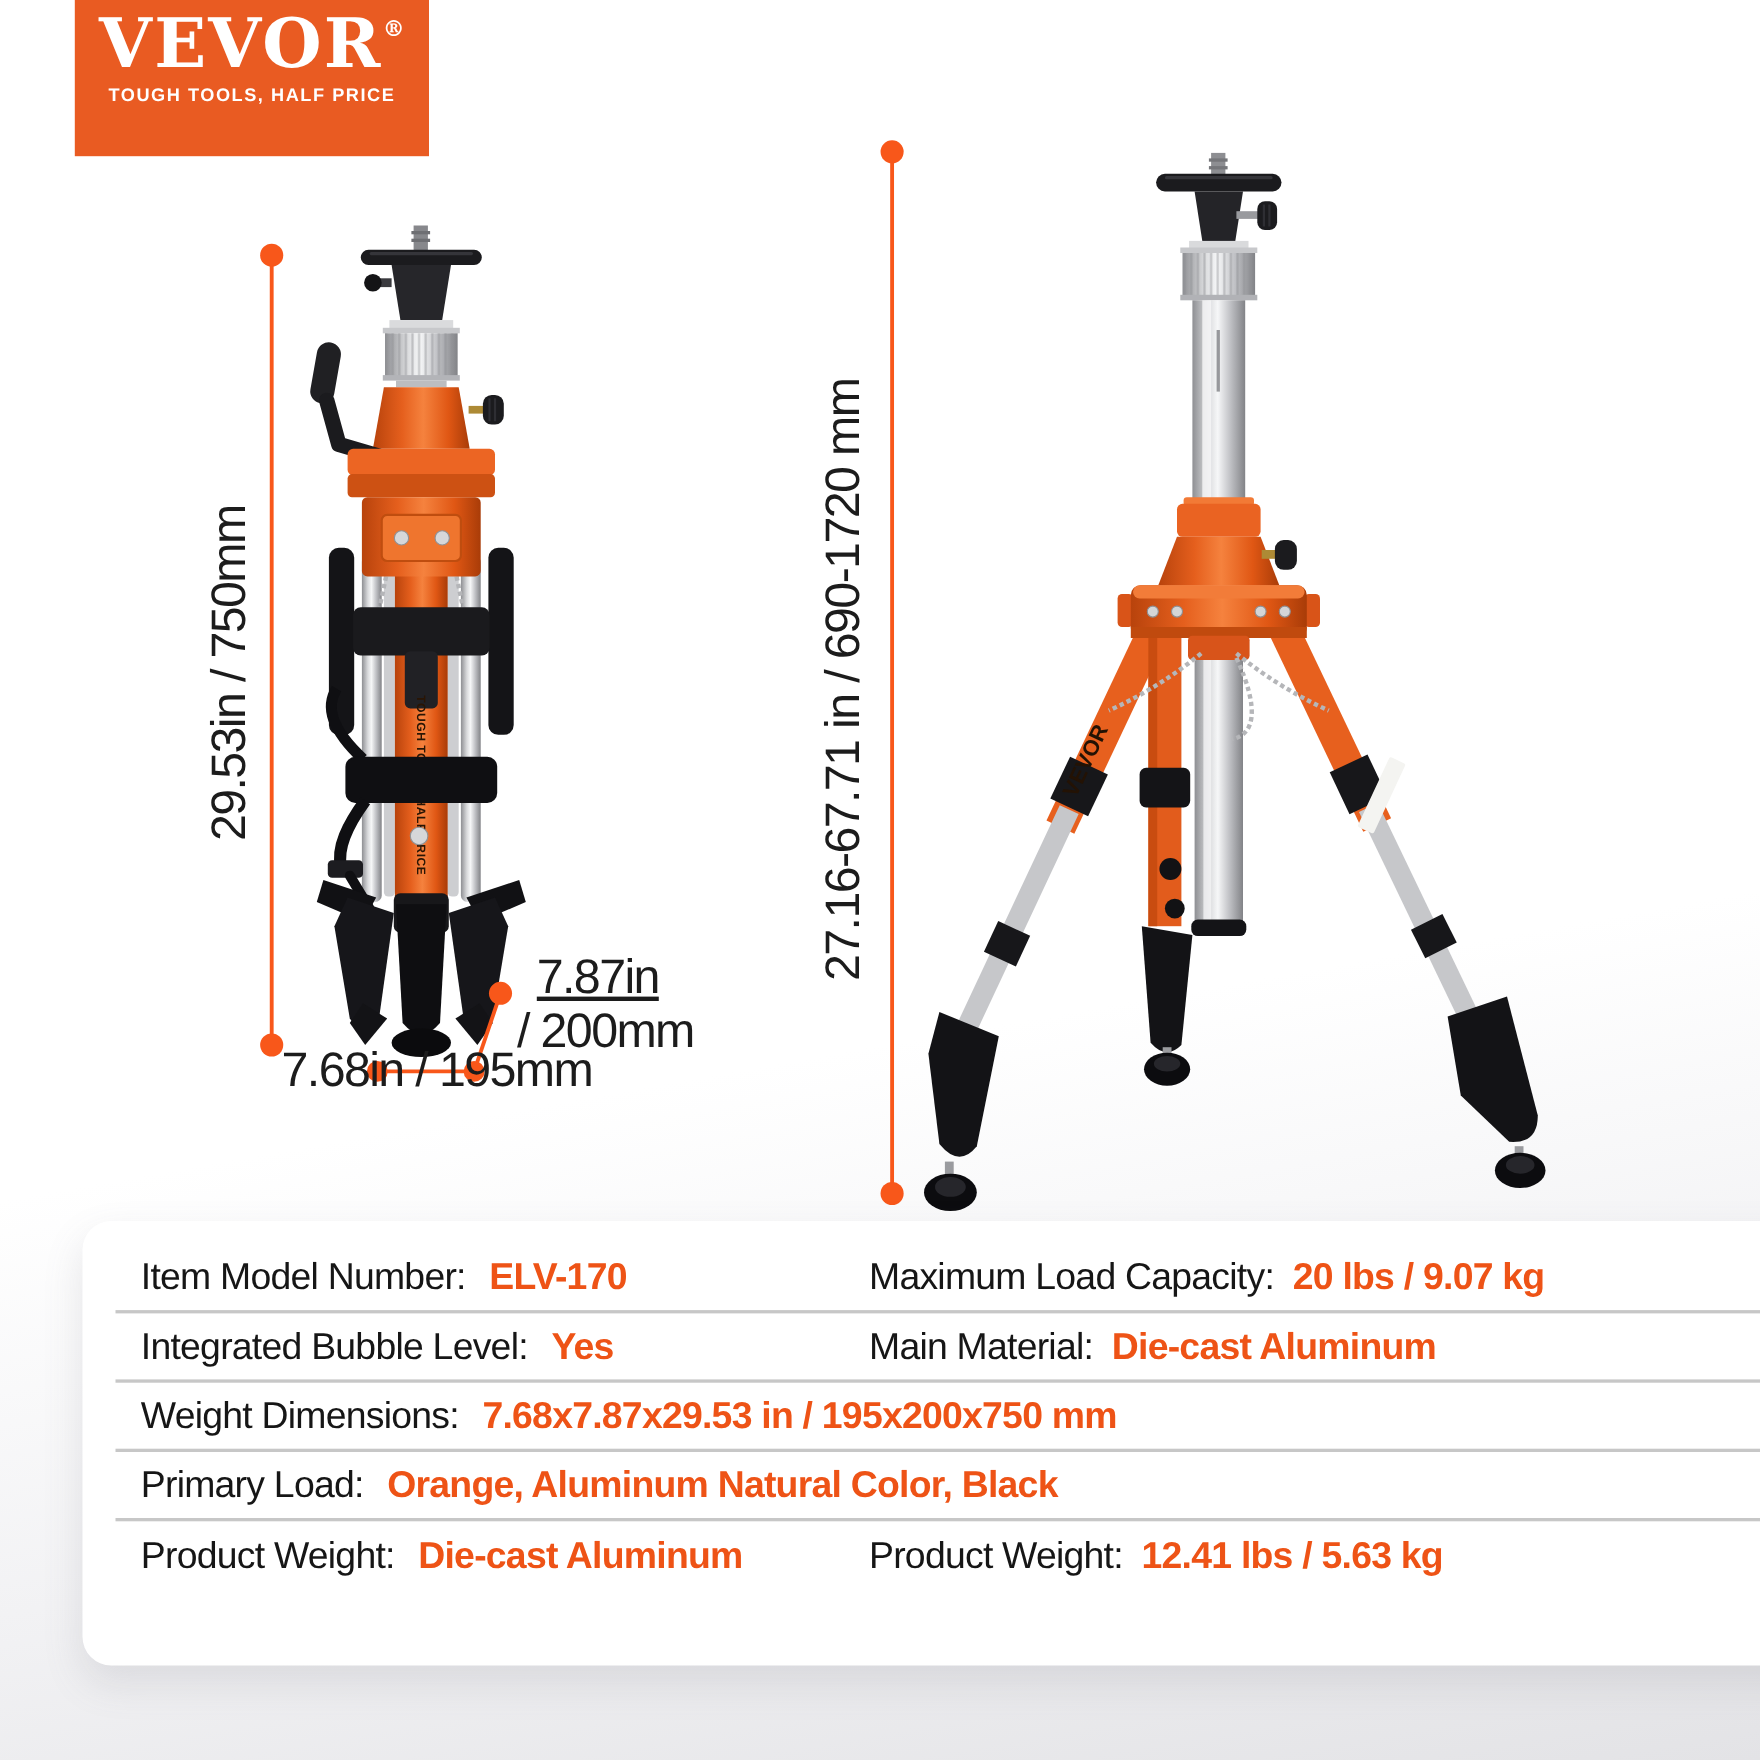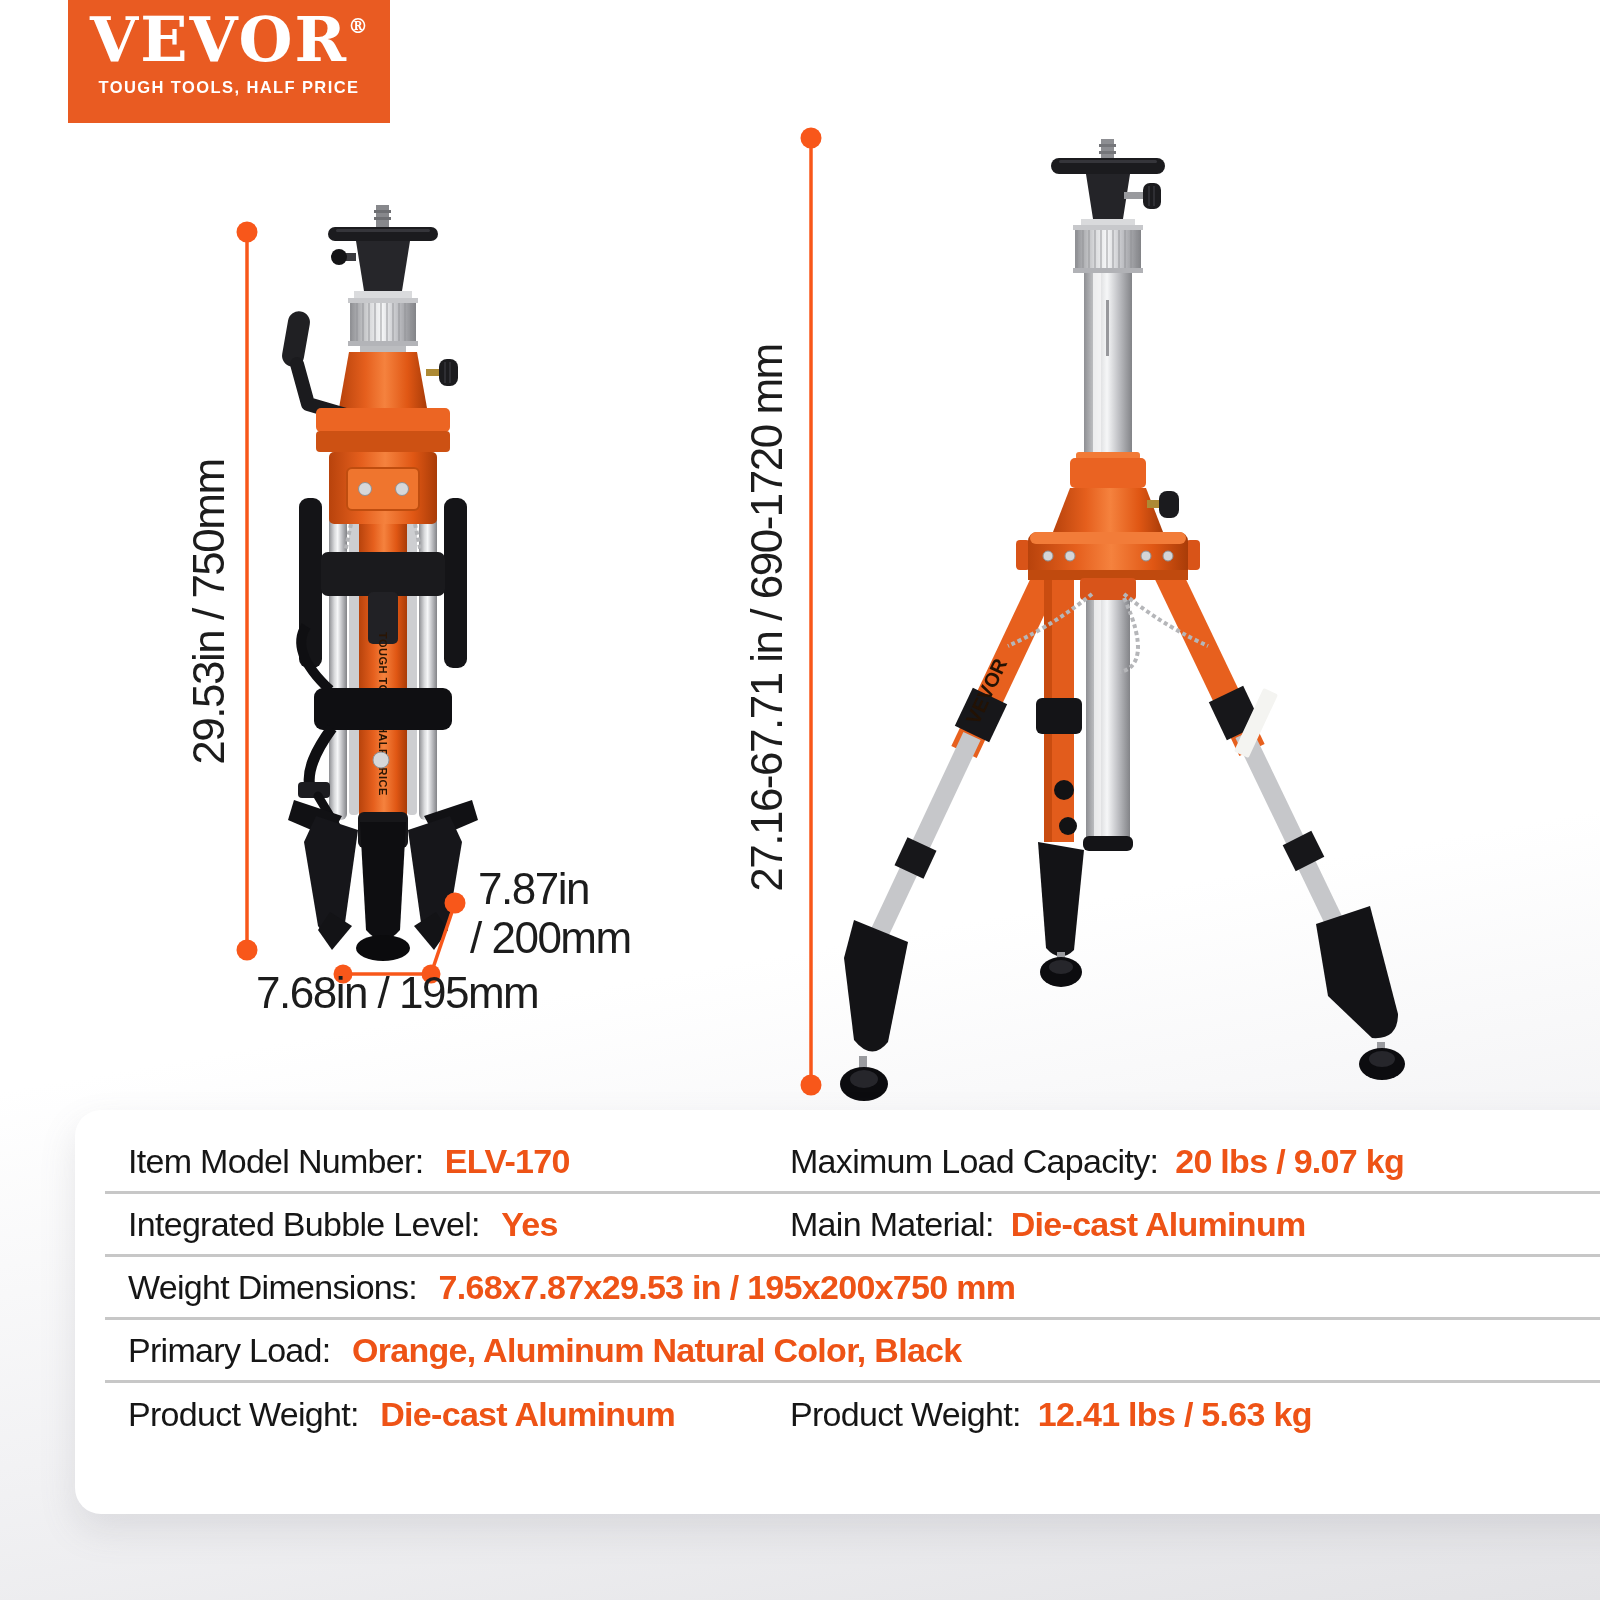--- a/index.html
+++ b/index.html
@@ -11,7 +11,7 @@
   .stage{position:absolute;inset:0;}
 
   
-  .logo{position:absolute;left:68px;top:0;width:322px;height:123px;background:#e95b22;color:#fff;text-align:center;}
+  .logo{position:absolute;left:68px;top:0;width:322px;height:142px;background:#e95b22;color:#fff;text-align:center;}
   .logo-word{font-family:"DejaVu Serif",serif;font-weight:700;font-size:62px;letter-spacing:2px;line-height:1;margin-top:9px;}
   .logo-word .reg{font-size:20px;vertical-align:28px;letter-spacing:0;}
   .tagline{font-weight:700;font-size:16.5px;letter-spacing:1.4px;margin-top:7px;}

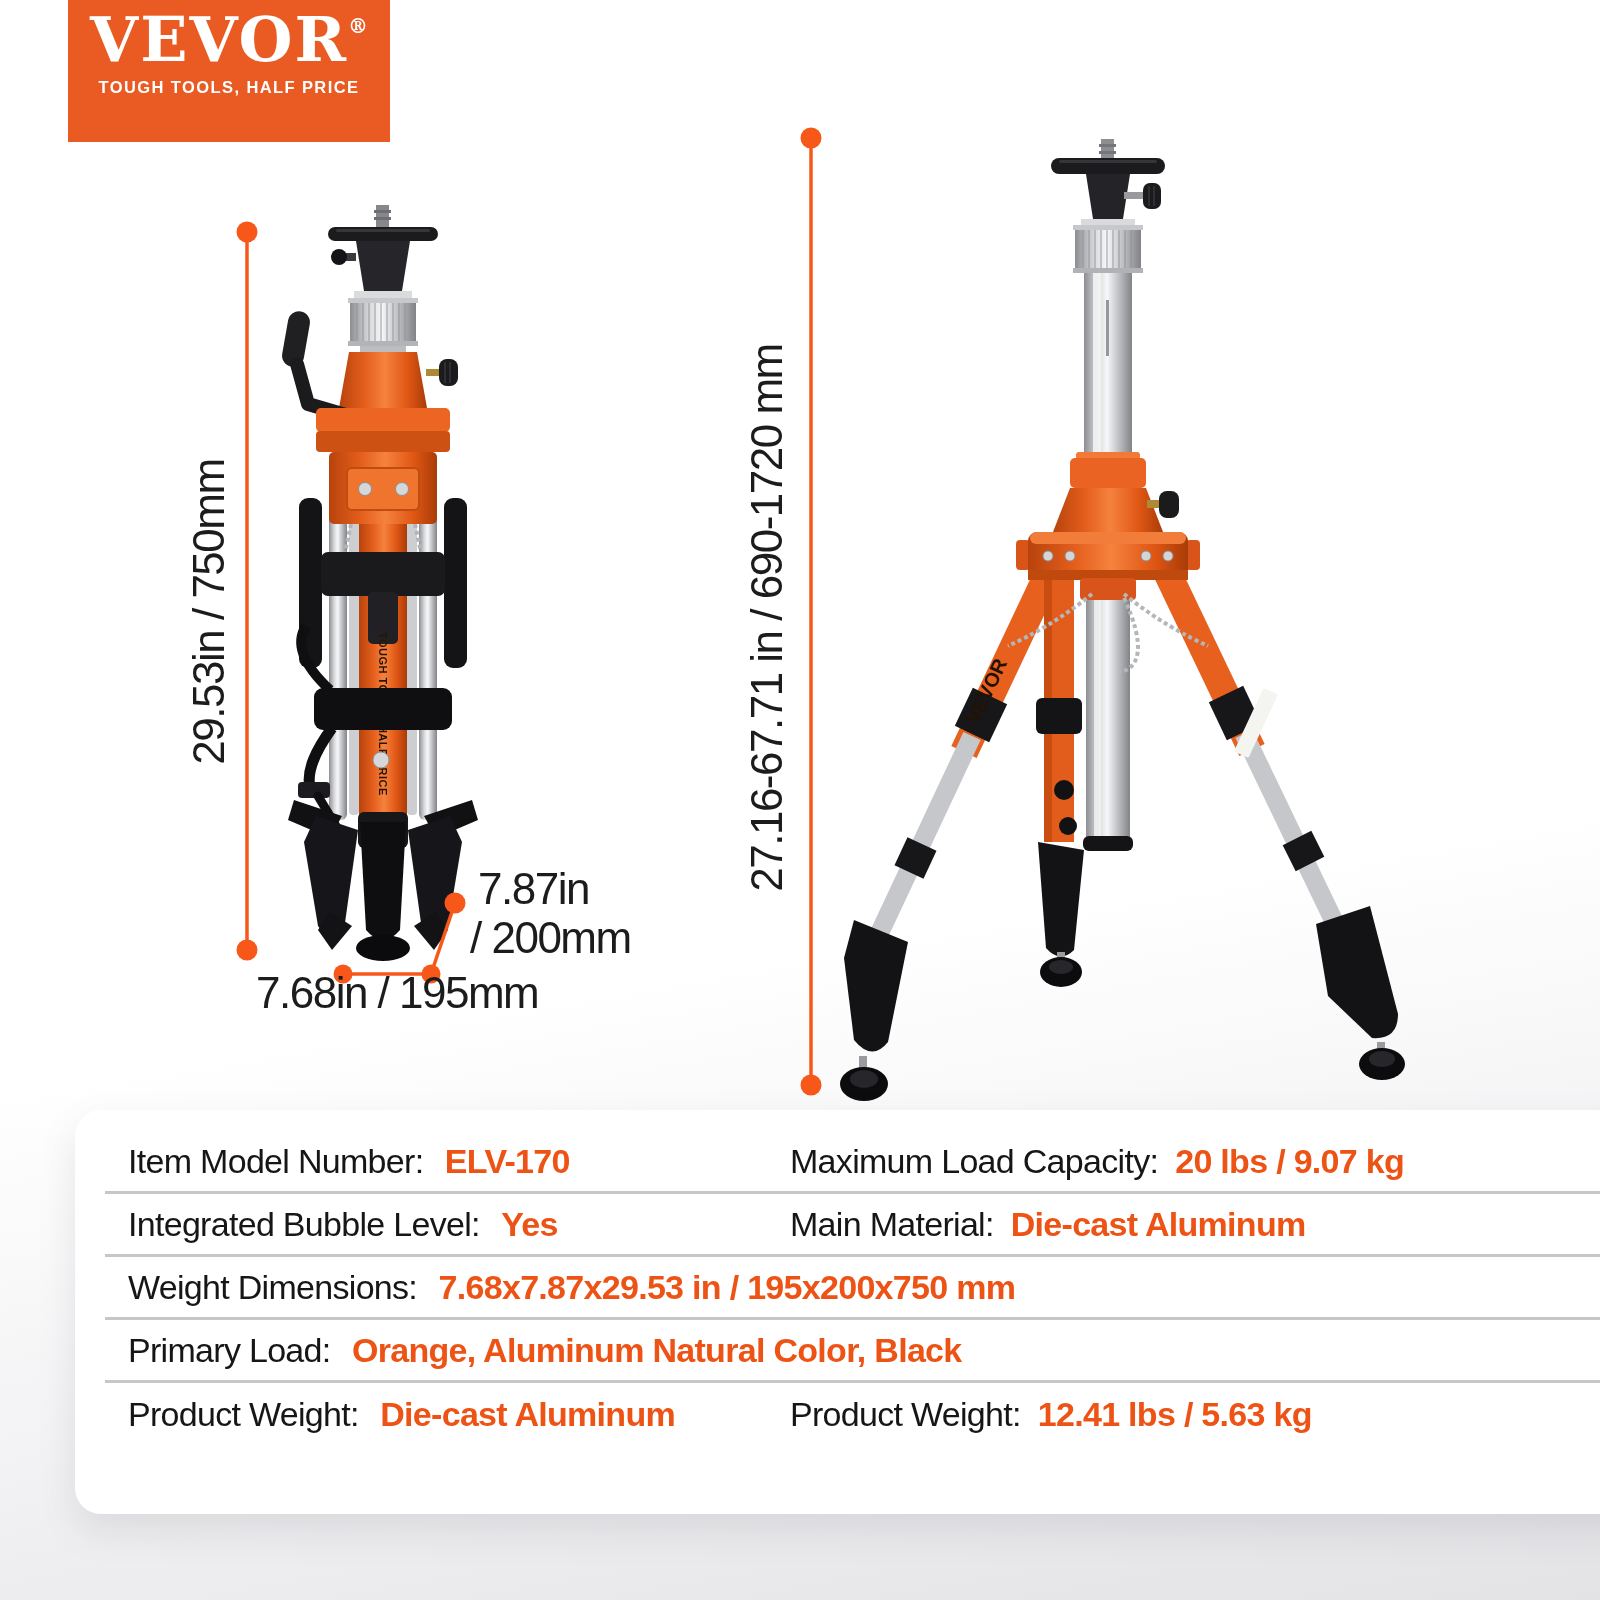--- a/index.html
+++ b/index.html
@@ -28,7 +28,7 @@
   .dim-left-height{left:209px;top:612px;}
   .dim-right-height{left:767px;top:618px;}
   .dim-depth{left:470px;top:864px;line-height:49px;}
-  .dim-depth .l1{display:block;margin-left:8px;}
+  .dim-depth .l1{display:block;margin-left:18px;text-decoration:underline;}
   .dim-depth .l2{display:block;}
   .dim-width{left:256px;top:968px;}
 

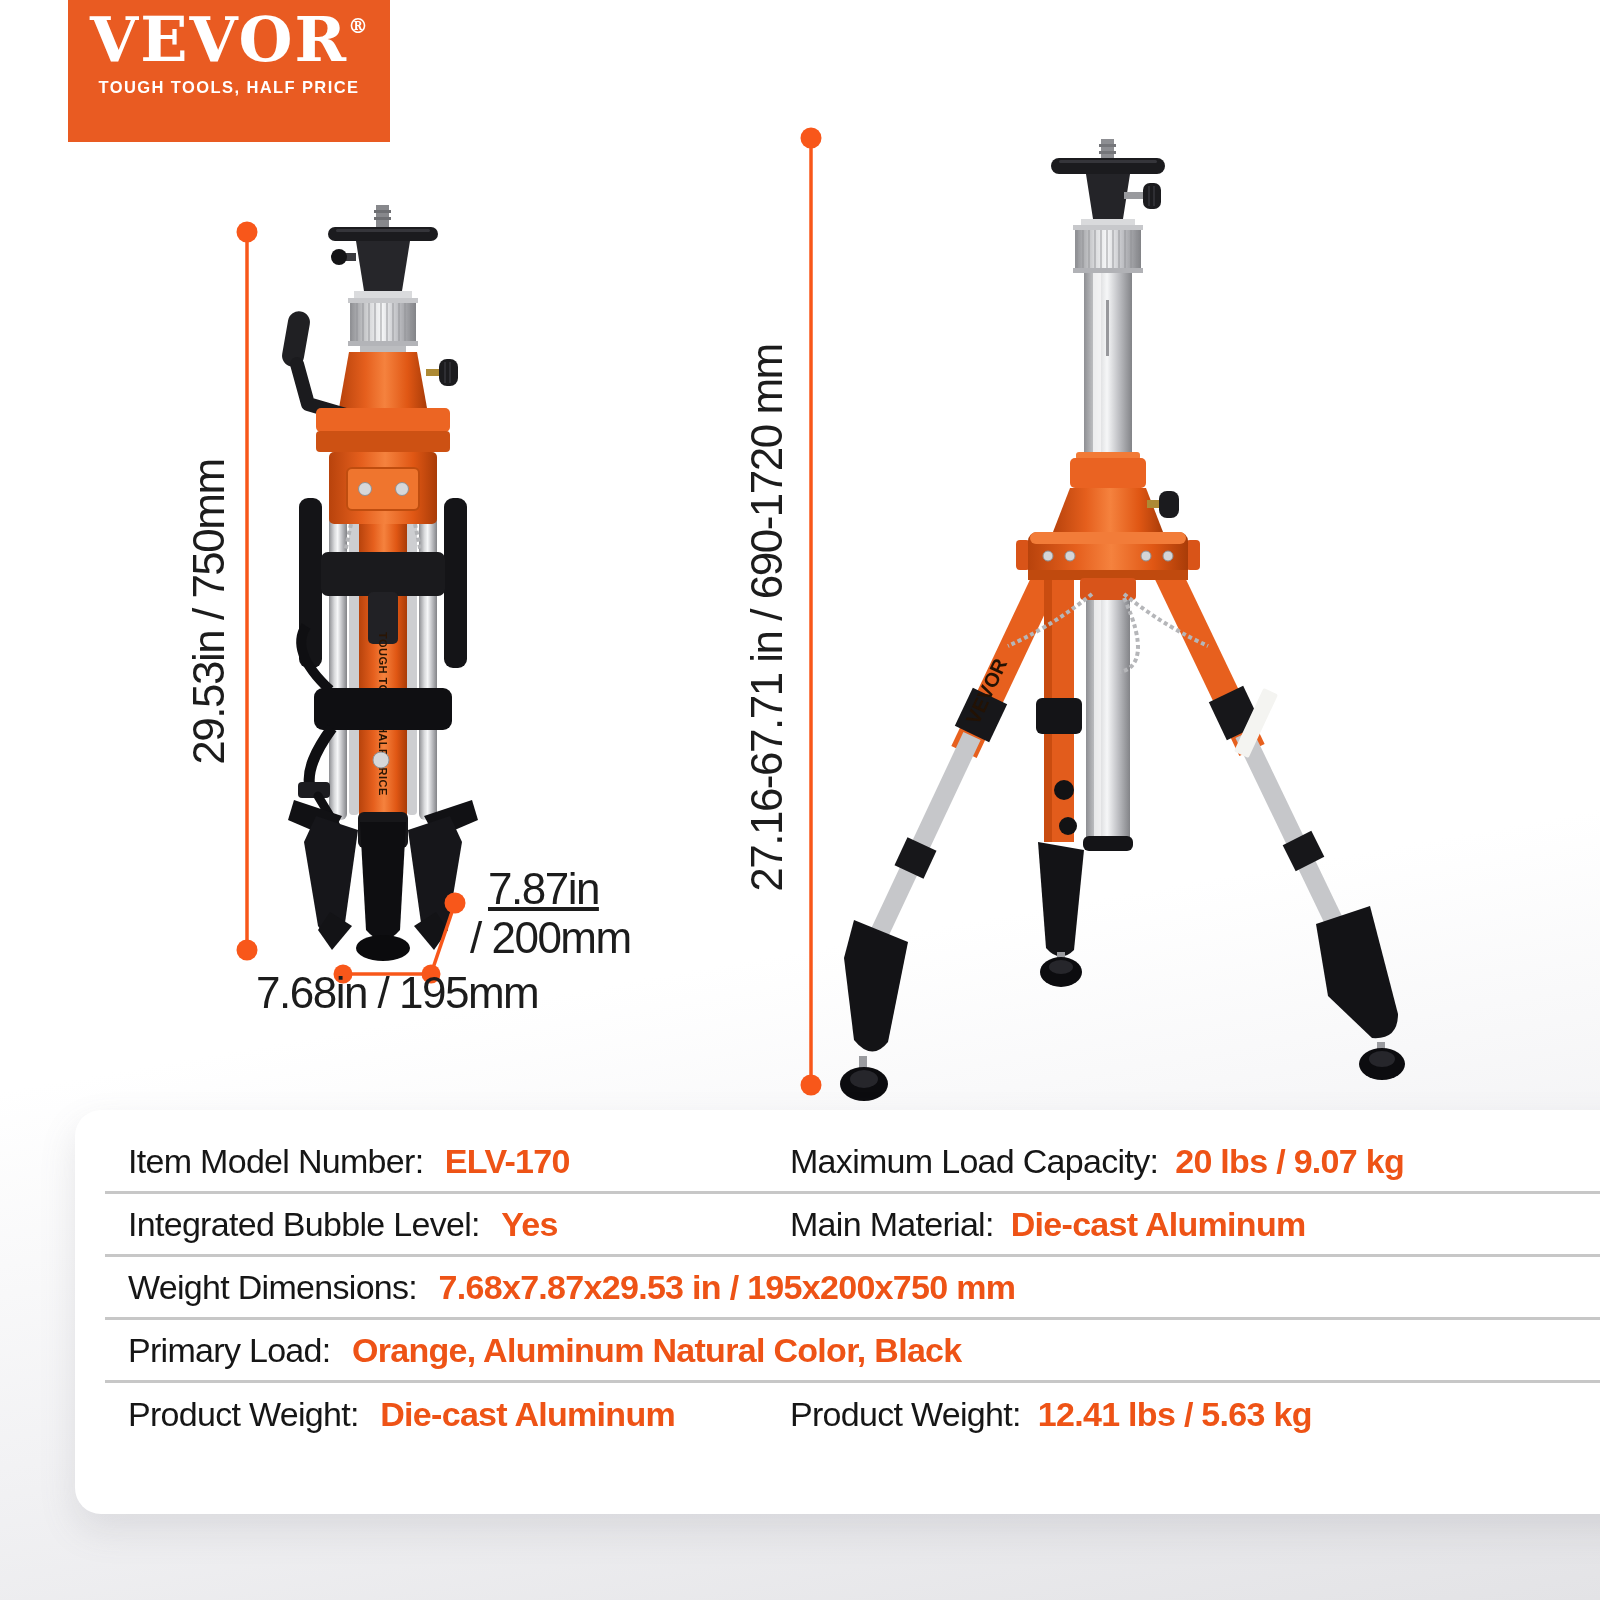--- a/index.html
+++ b/index.html
@@ -30,7 +30,7 @@
   .dim-depth{left:470px;top:864px;line-height:49px;}
   .dim-depth .l1{display:block;margin-left:18px;text-decoration:underline;}
   .dim-depth .l2{display:block;}
-  .dim-width{left:256px;top:968px;}
+  .dim-width{left:256px;top:948px;}
 
   
   .spec-panel{

